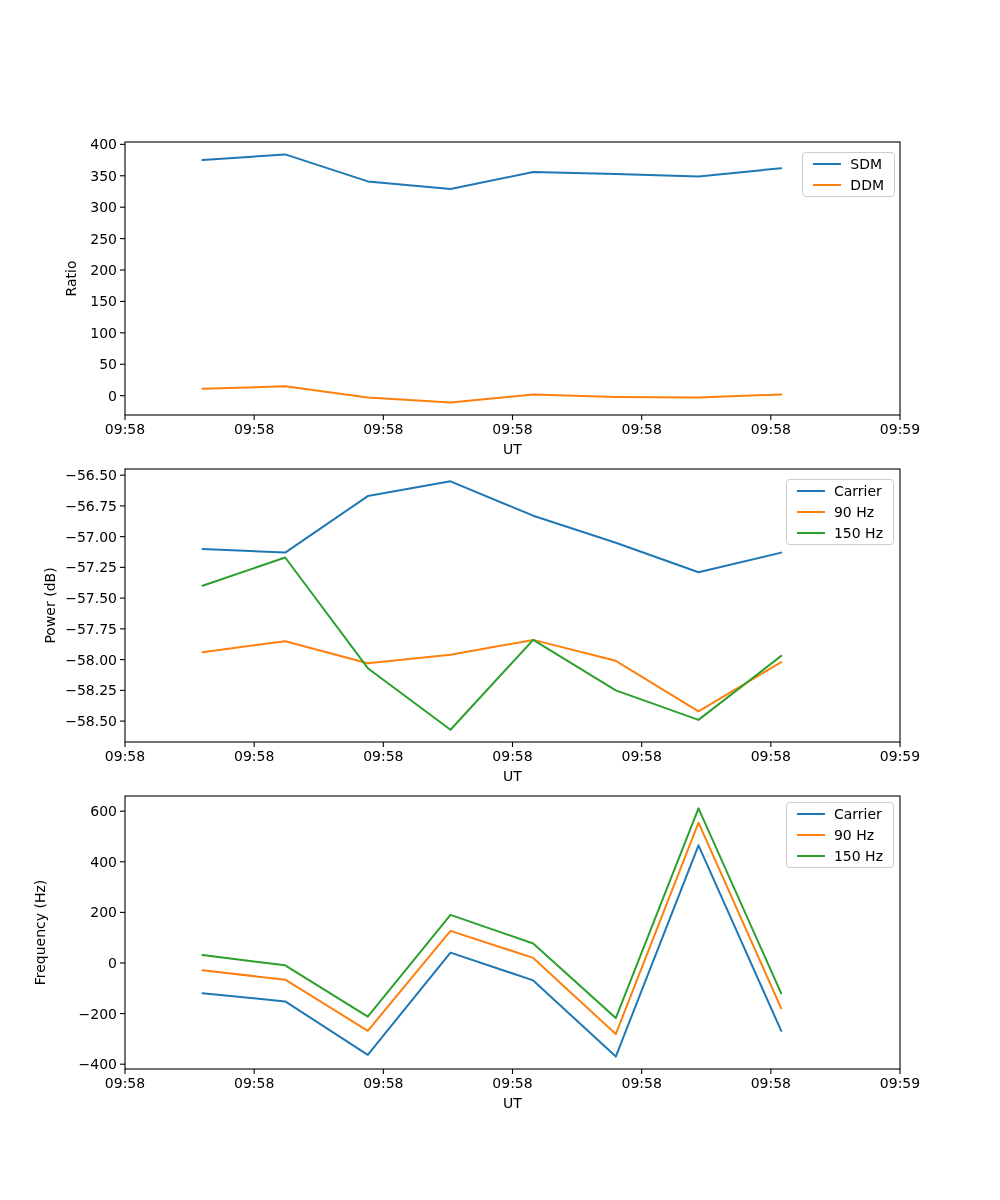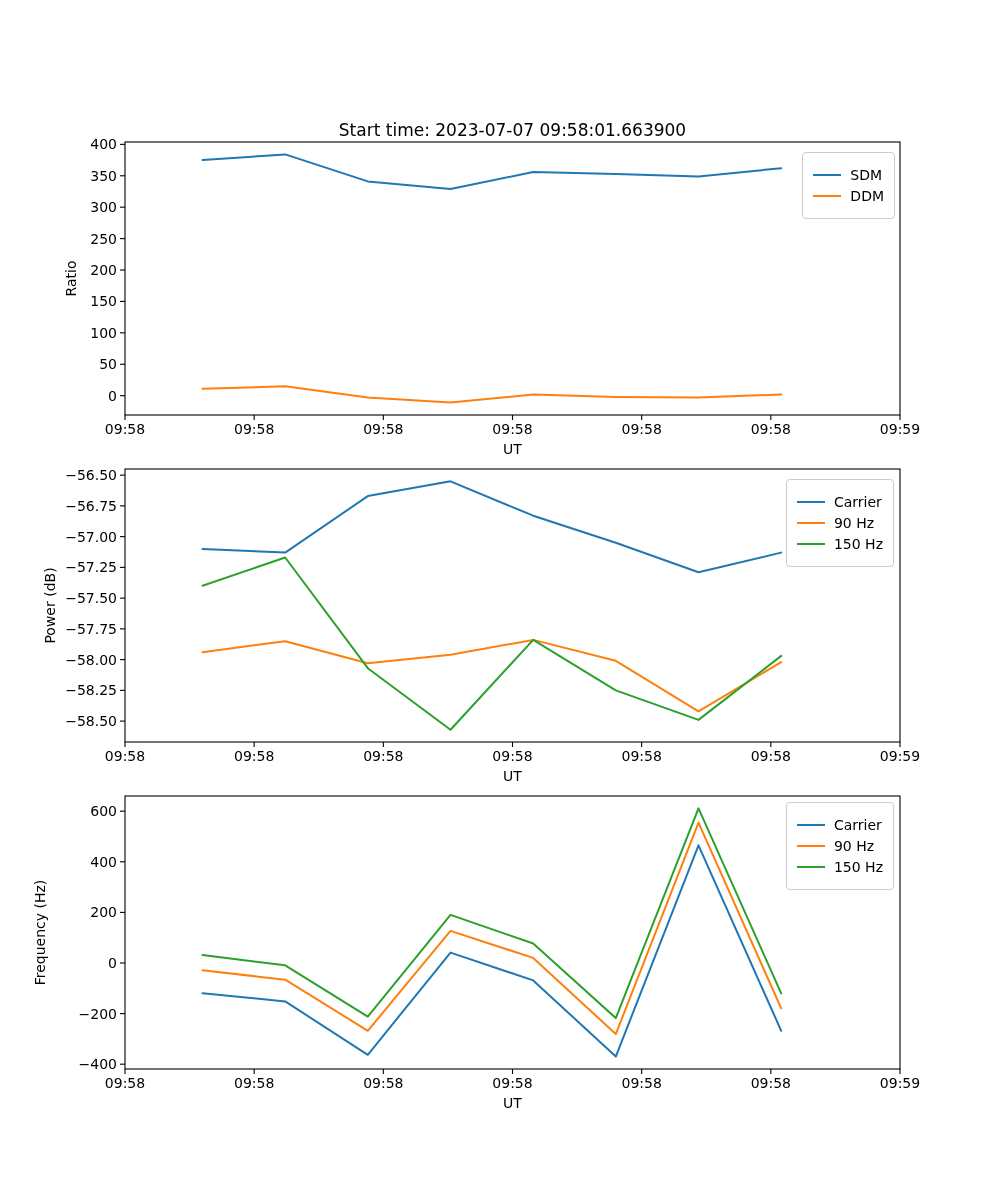--- a/index.html
+++ b/index.html
@@ -35,7 +35,6 @@
 <body>
 
 <div class="figure">
-  <div class="fig-title">Start time: 2023-07-07 09:58:01.663900</div>
   <svg id="plot-svg" width="1000" height="1200">
       <g>
         <rect x="125" y="142" width="775" height="273" fill="none" stroke="#000000" stroke-width="1.1"></rect>

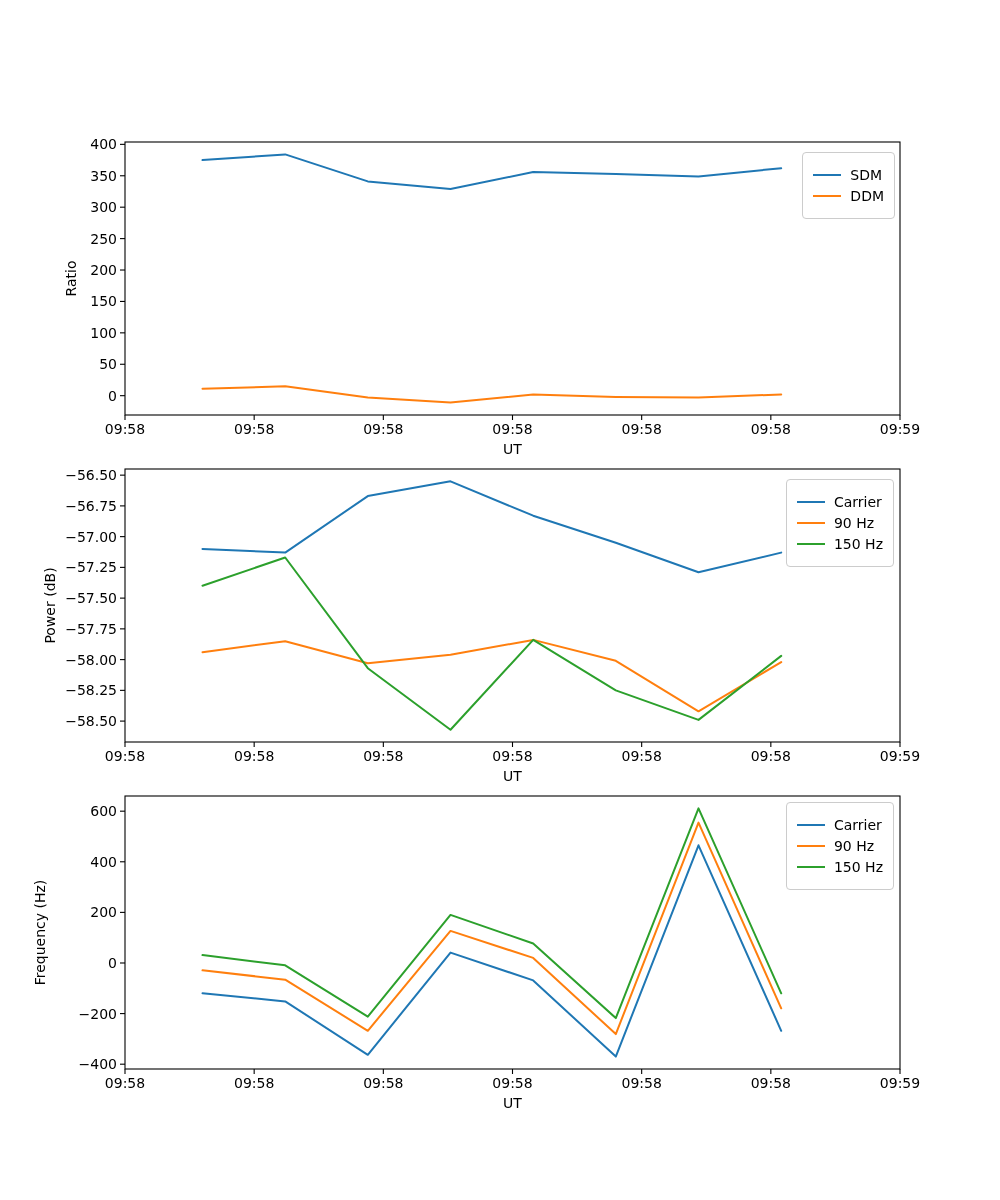--- a/index.html
+++ b/index.html
@@ -23,7 +23,7 @@
     background:rgba(255,255,255,0.9);
     border:1px solid #cccccc;
     border-radius:4px;
-    padding:15px 10px;
+    padding:4px 10px;
     display:flex;flex-direction:column;gap:7px;
     z-index:2;
   }

